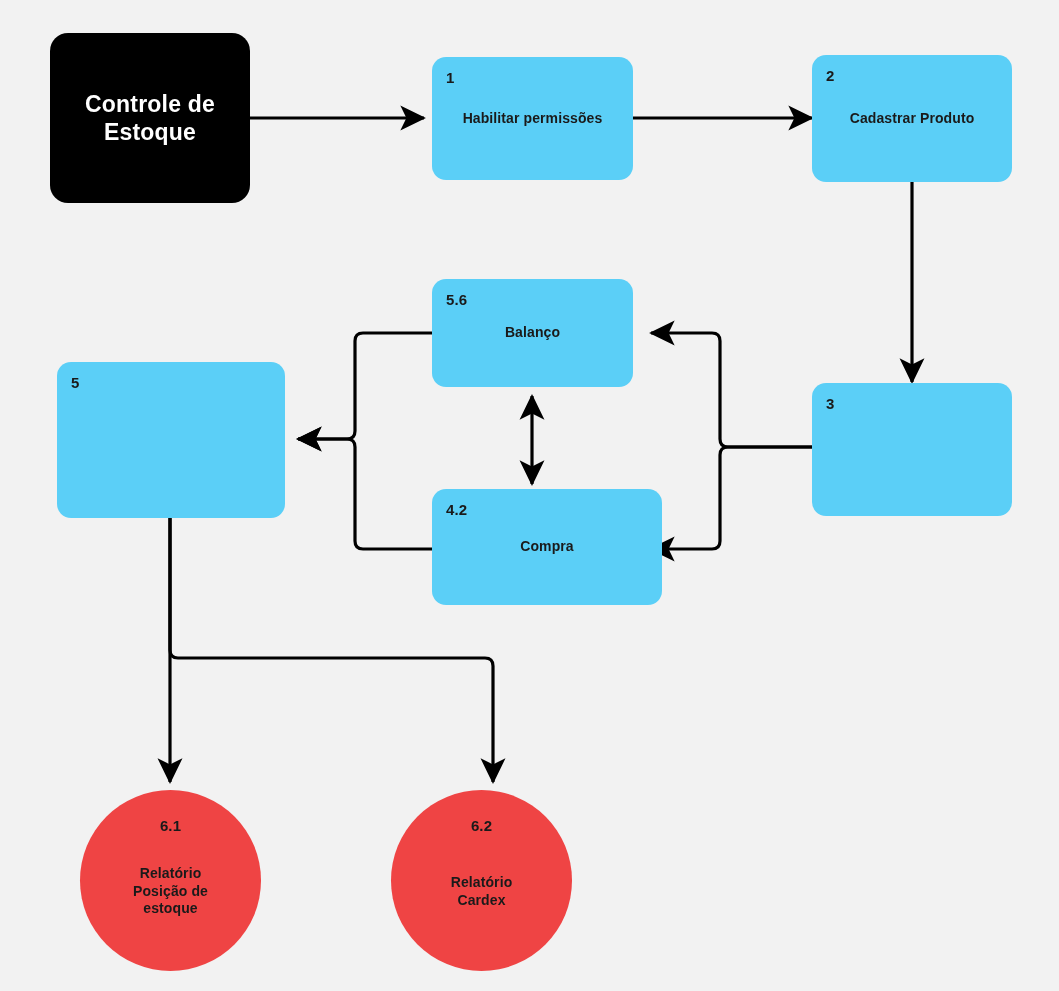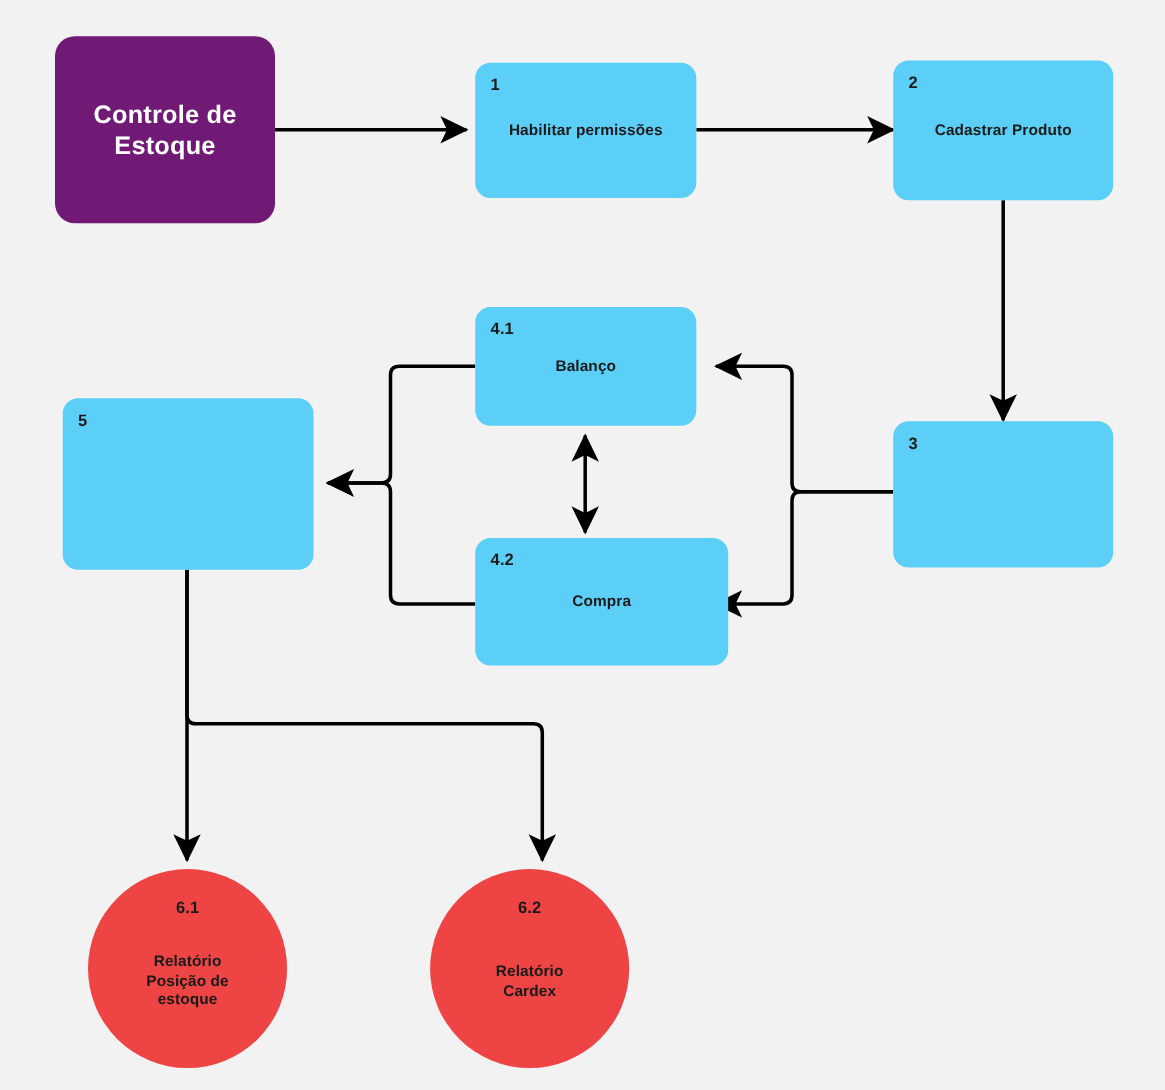--- a/index.html
+++ b/index.html
@@ -42,7 +42,7 @@
   }
   .node-root {
     border-radius: 18px;
-    background: #701a75;
+    background: #000000;
     color: #ffffff;
     justify-content: center;
   }

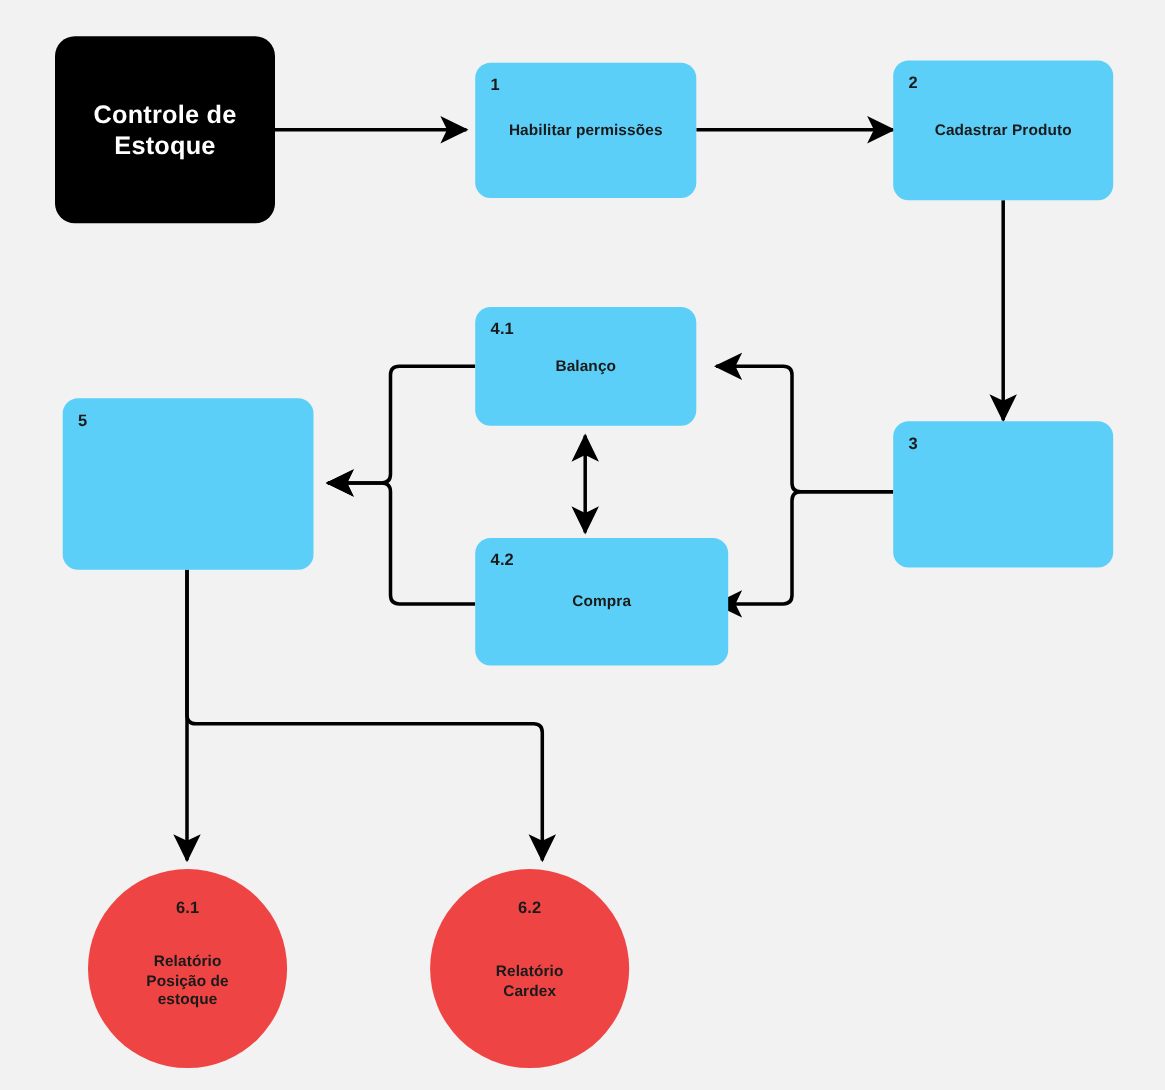--- a/index.html
+++ b/index.html
@@ -143,7 +143,7 @@
   </div>
 
   <div class="node node-box" style="left:432px; top:279px; width:201px; height:108px;">
-    <span class="node-num num-tl">4.1</span>
+    <span class="node-num num-tl">5.6</span>
     <div class="node-label">Balanço</div>
   </div>
 

